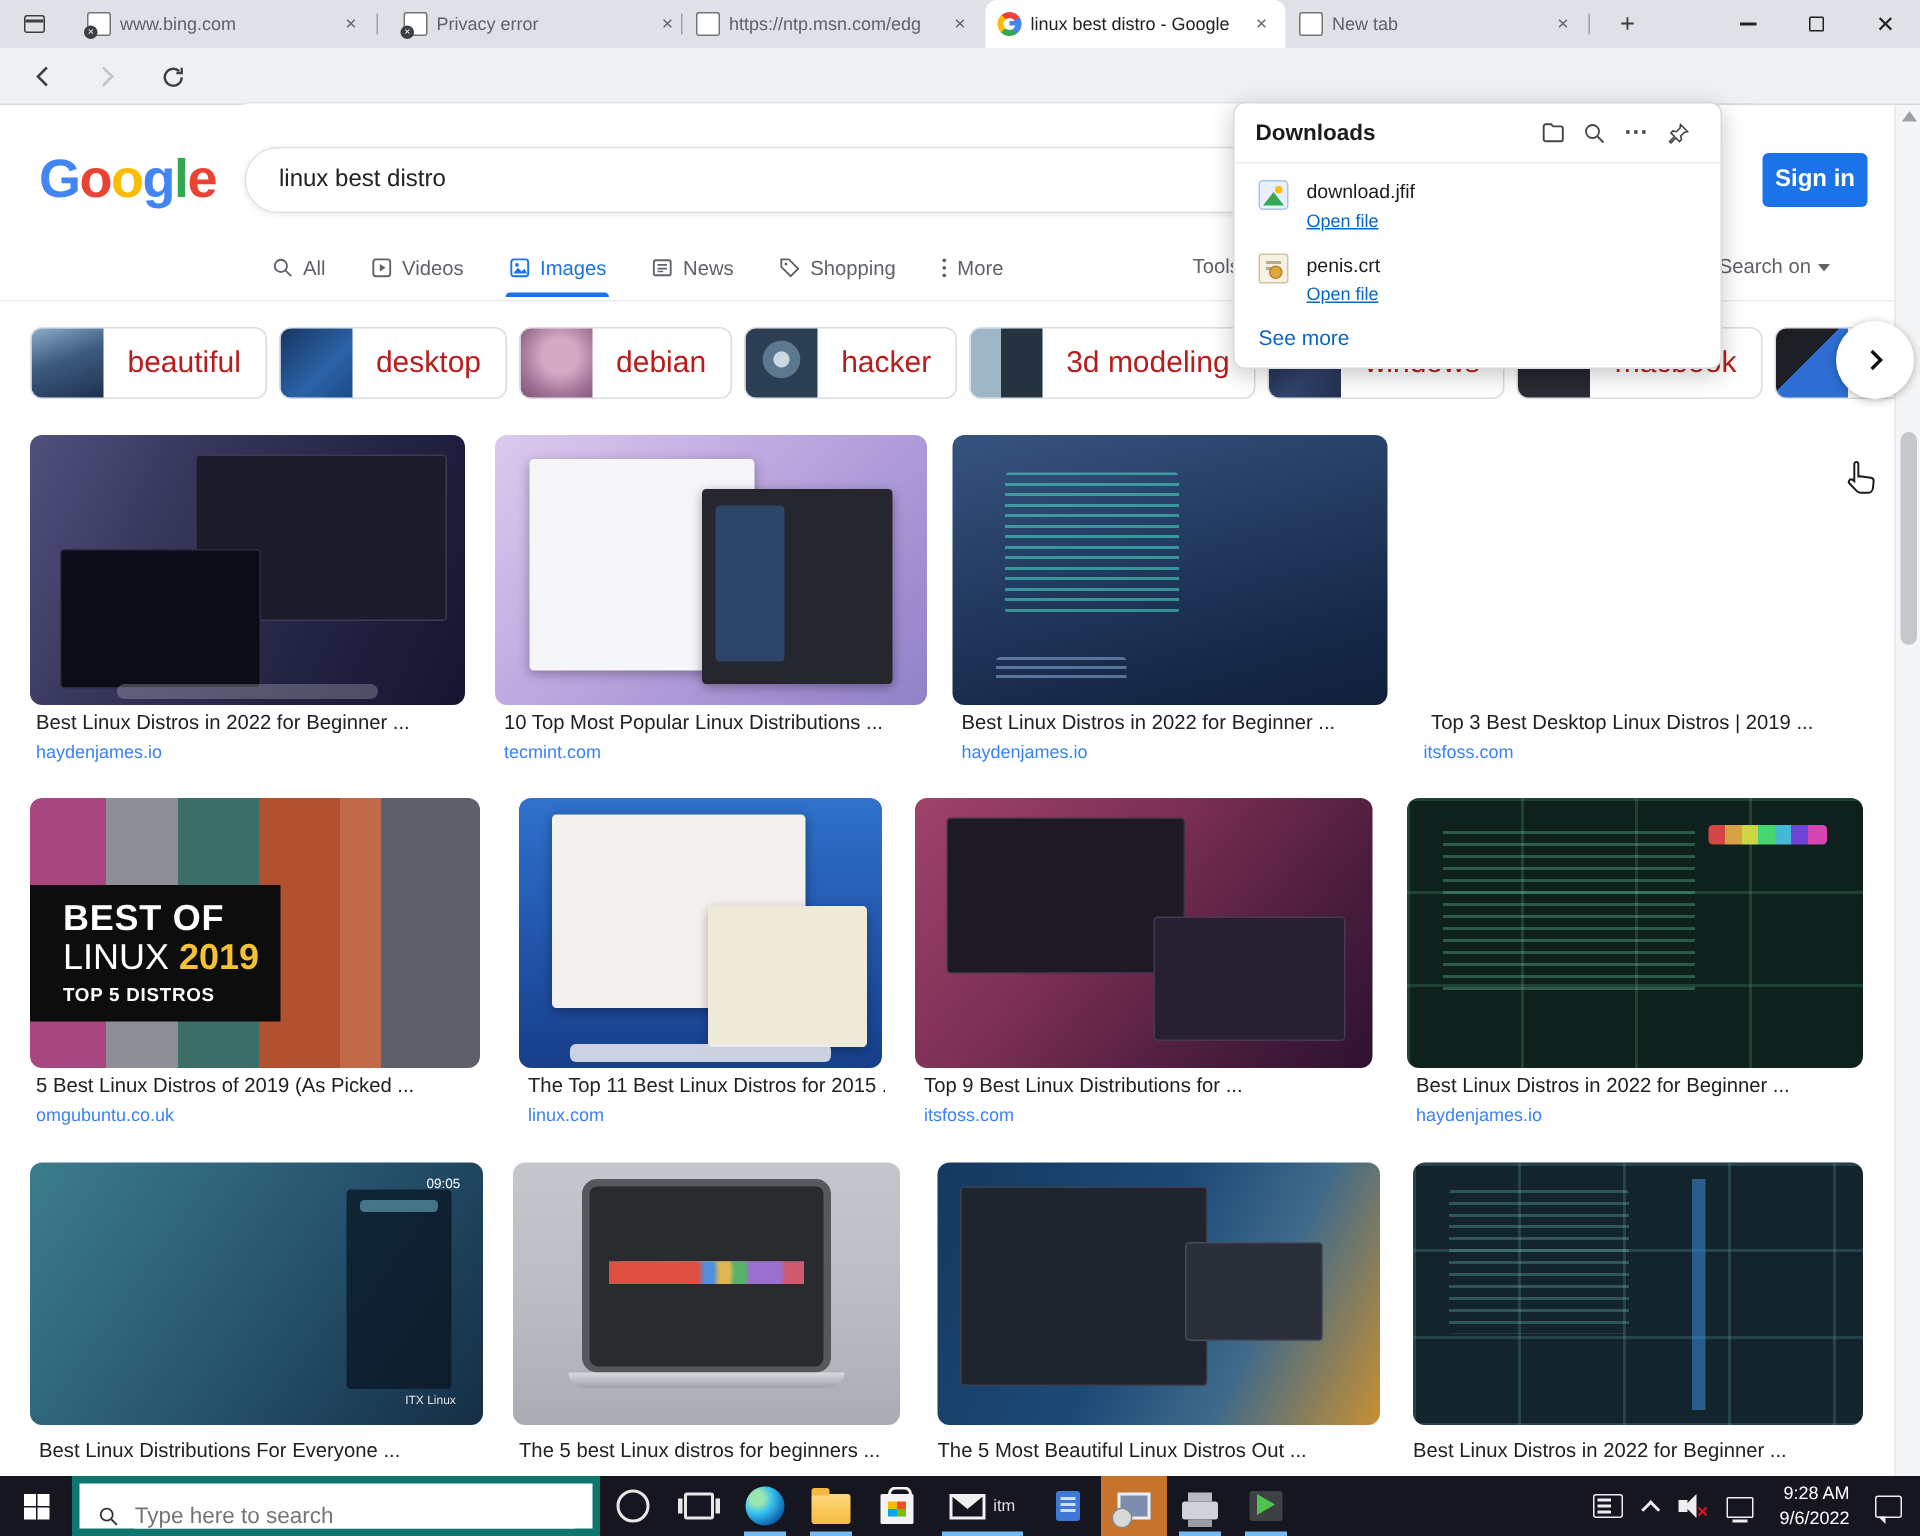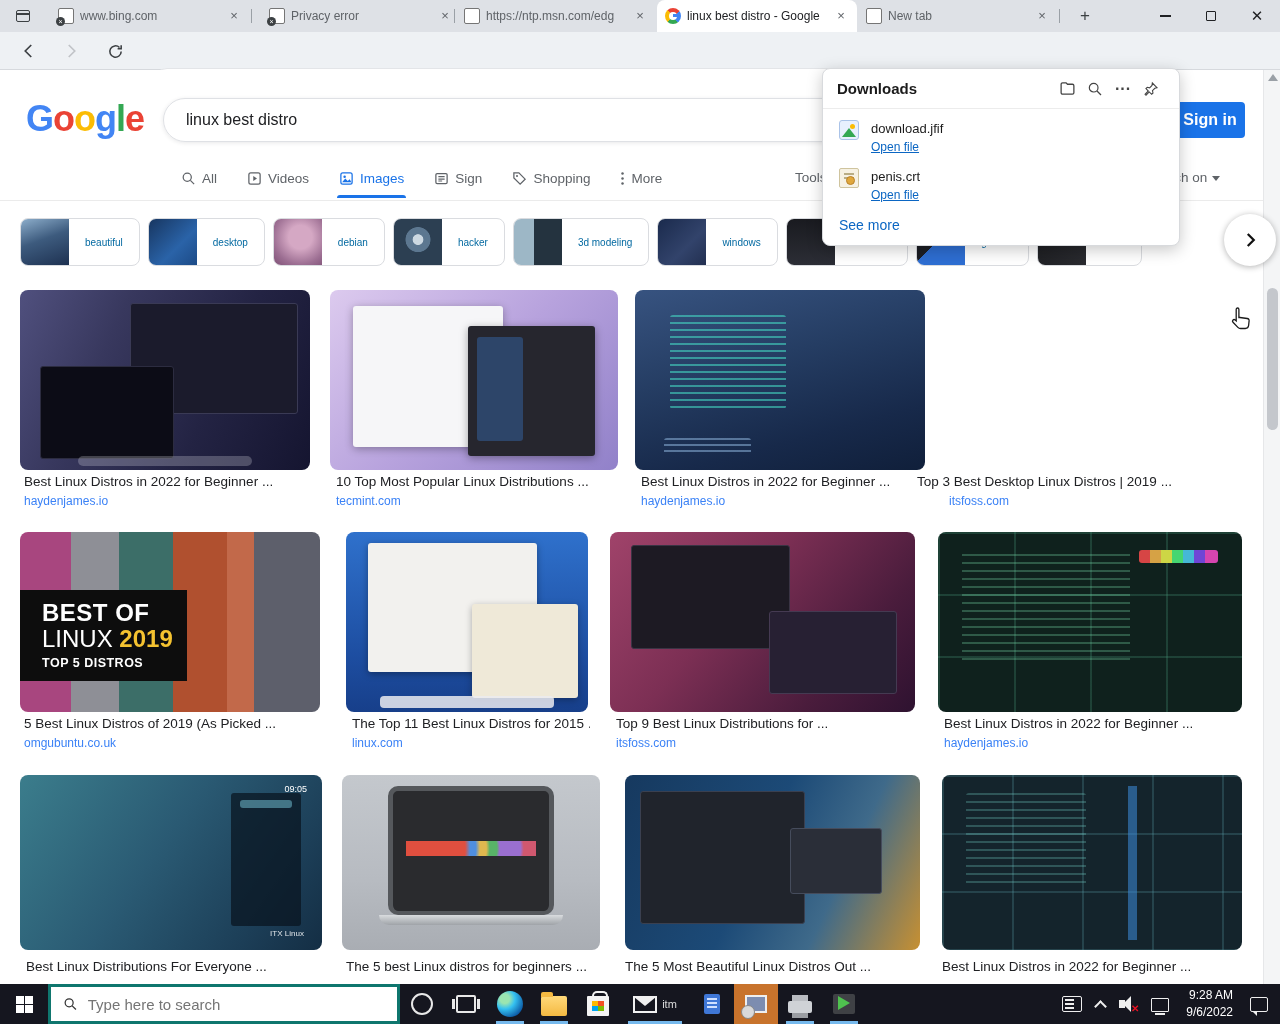--- a/index.html
+++ b/index.html
@@ -131,7 +131,7 @@
   #scrollup{position:absolute;left:4px;top:4px;width:0;height:0;border-left:5px solid transparent;border-right:5px solid transparent;border-bottom:7px solid #9aa0a6}
 
   
-  #dlpopup{position:absolute;left:822px;top:68px;width:358px;height:178px;background:#fff;border:1px solid #d8dadd;border-radius:8px;box-shadow:0 4px 16px rgba(0,0,0,.22);z-index:50}
+  #dlpopup{position:absolute;left:822px;top:68px;width:326px;height:178px;background:#fff;border:1px solid #d8dadd;border-radius:8px;box-shadow:0 4px 16px rgba(0,0,0,.22);z-index:50}
   #dlhead{display:flex;align-items:center;height:40px;padding:0 14px;border-bottom:1px solid #ececec}
   #dlhead .dtitle{flex:1;font-size:15px;font-weight:bold;color:#1b1b1b}
   .dlhicon{width:28px;height:26px;display:flex;align-items:center;justify-content:center;color:#444;cursor:pointer;border-radius:4px}

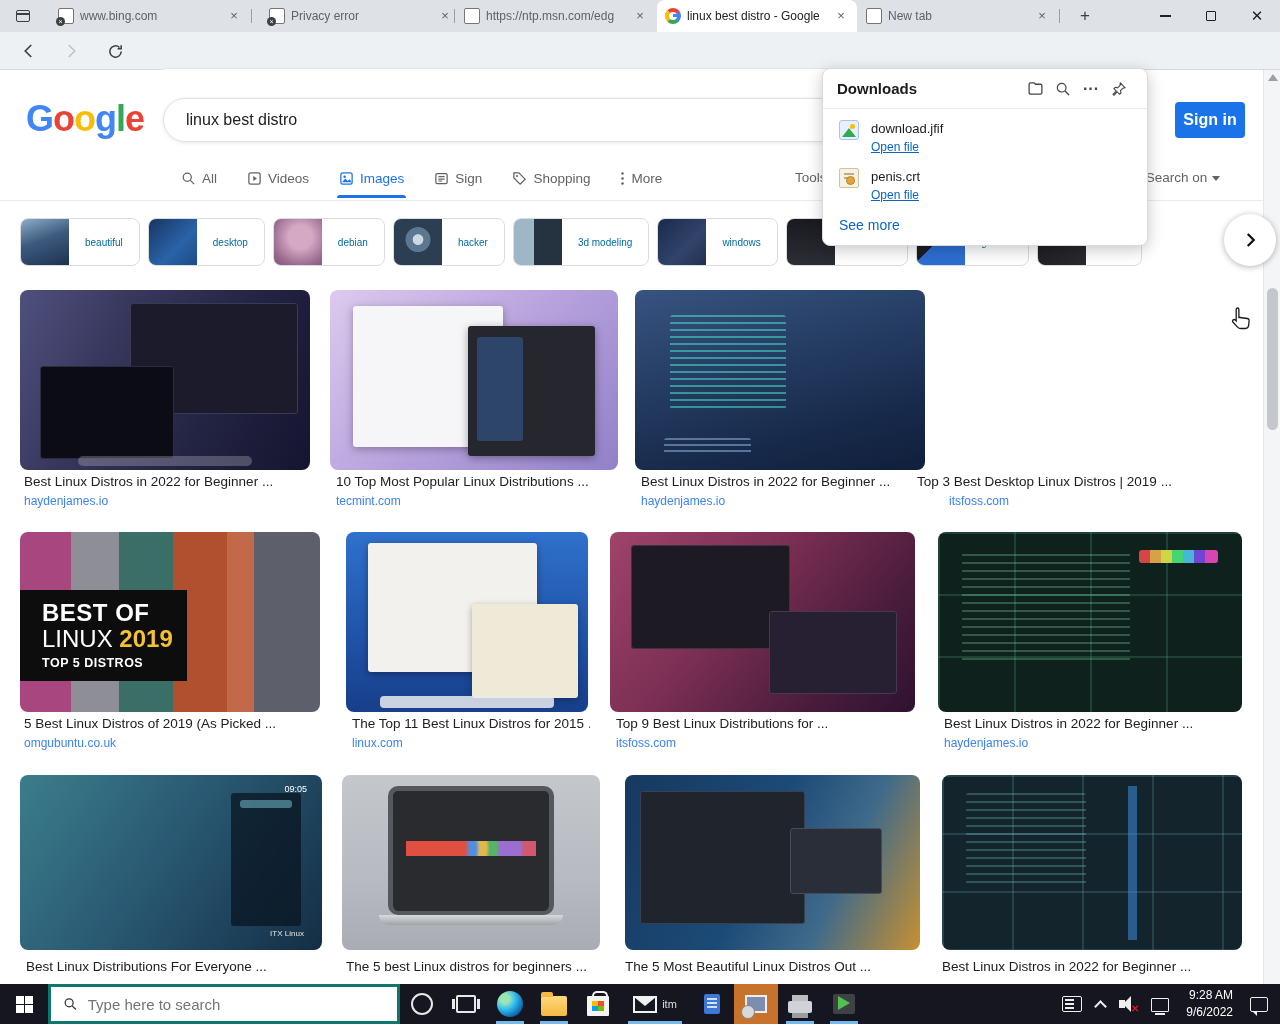--- a/index.html
+++ b/index.html
@@ -334,7 +334,7 @@
             <rect x="3" y="4" width="18" height="16" rx="2" fill="none" stroke="#5f6368" stroke-width="2"></rect>
             <path d="M7 9h10M7 13h10M7 16h6" stroke="#5f6368" stroke-width="1.8"></path>
           </svg>
-        <span>Sign</span>
+        <span>News</span>
       </div>
       <div class="gtab">
         <svg width="15" height="15" viewBox="0 0 24 24">

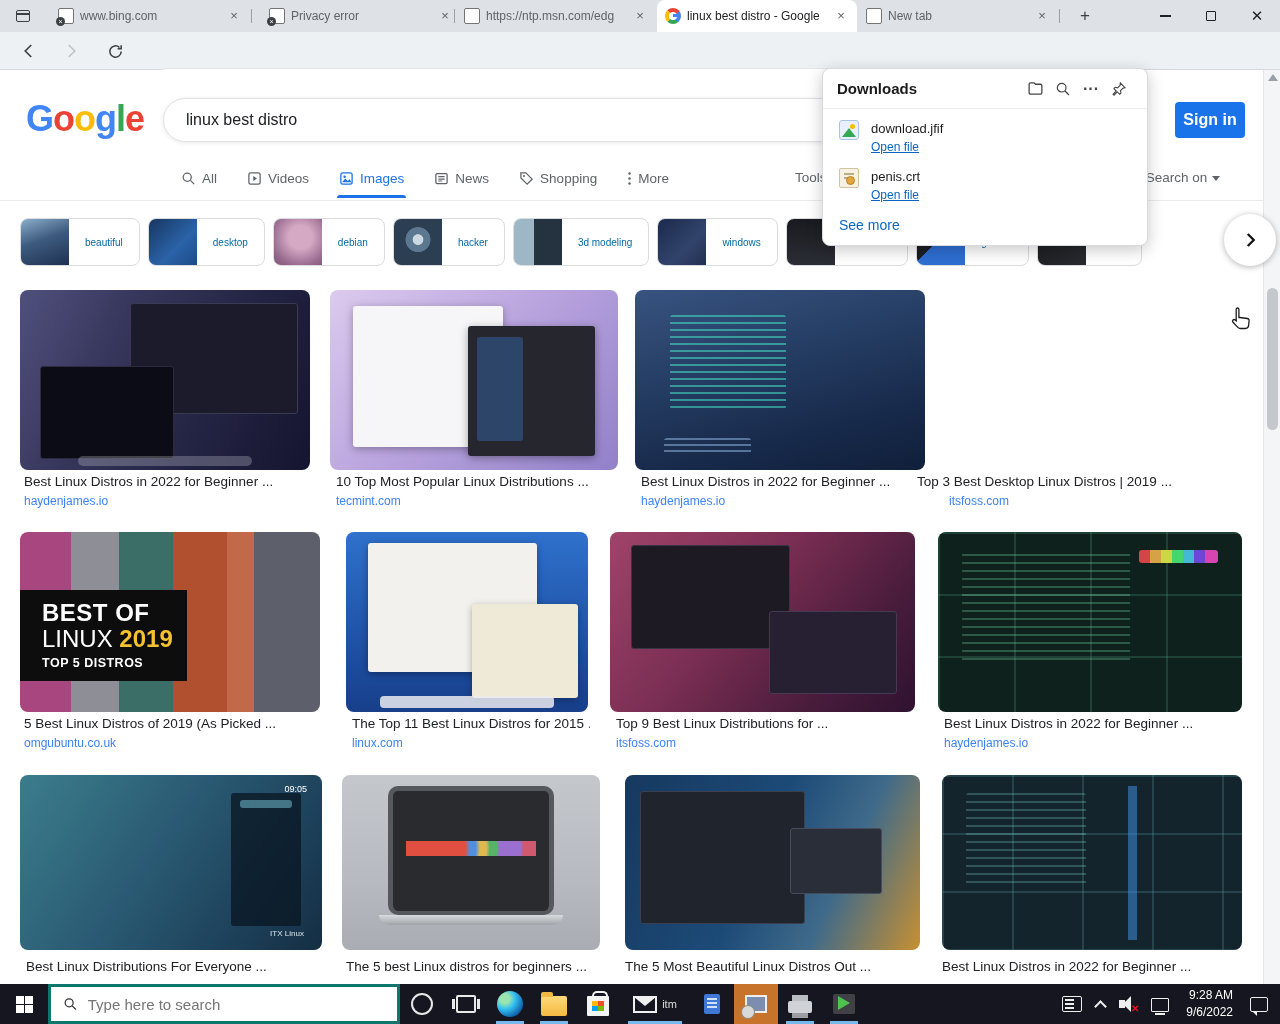--- a/index.html
+++ b/index.html
@@ -75,7 +75,7 @@
   #chips{position:absolute;left:20px;top:148px;display:flex;gap:8px}
   .chip{height:48px;border:1px solid #dadce0;border-radius:8px;background:#fff;display:flex;align-items:center;overflow:hidden;cursor:pointer}
   .chip .thumb{width:48px;height:48px;flex:0 0 48px}
-  .chip .clabel{font-size:10px;color:#0369a1;padding:0 16px;white-space:nowrap}
+  .chip .clabel{font-size:20px;color:#b91c1c;padding:0 16px;white-space:nowrap}
   .th1{background:linear-gradient(160deg,#8fb0cd 0%,#3d5b7e 45%,#1d3050 100%)}
   .th2{background:linear-gradient(135deg,#17355f 0%,#2a63a8 60%,#1c4a86 100%)}
   .th3{background:radial-gradient(circle at 55% 40%,#d5a8c4 0 30%,#9c6e92 70%,#7c4f74 100%)}

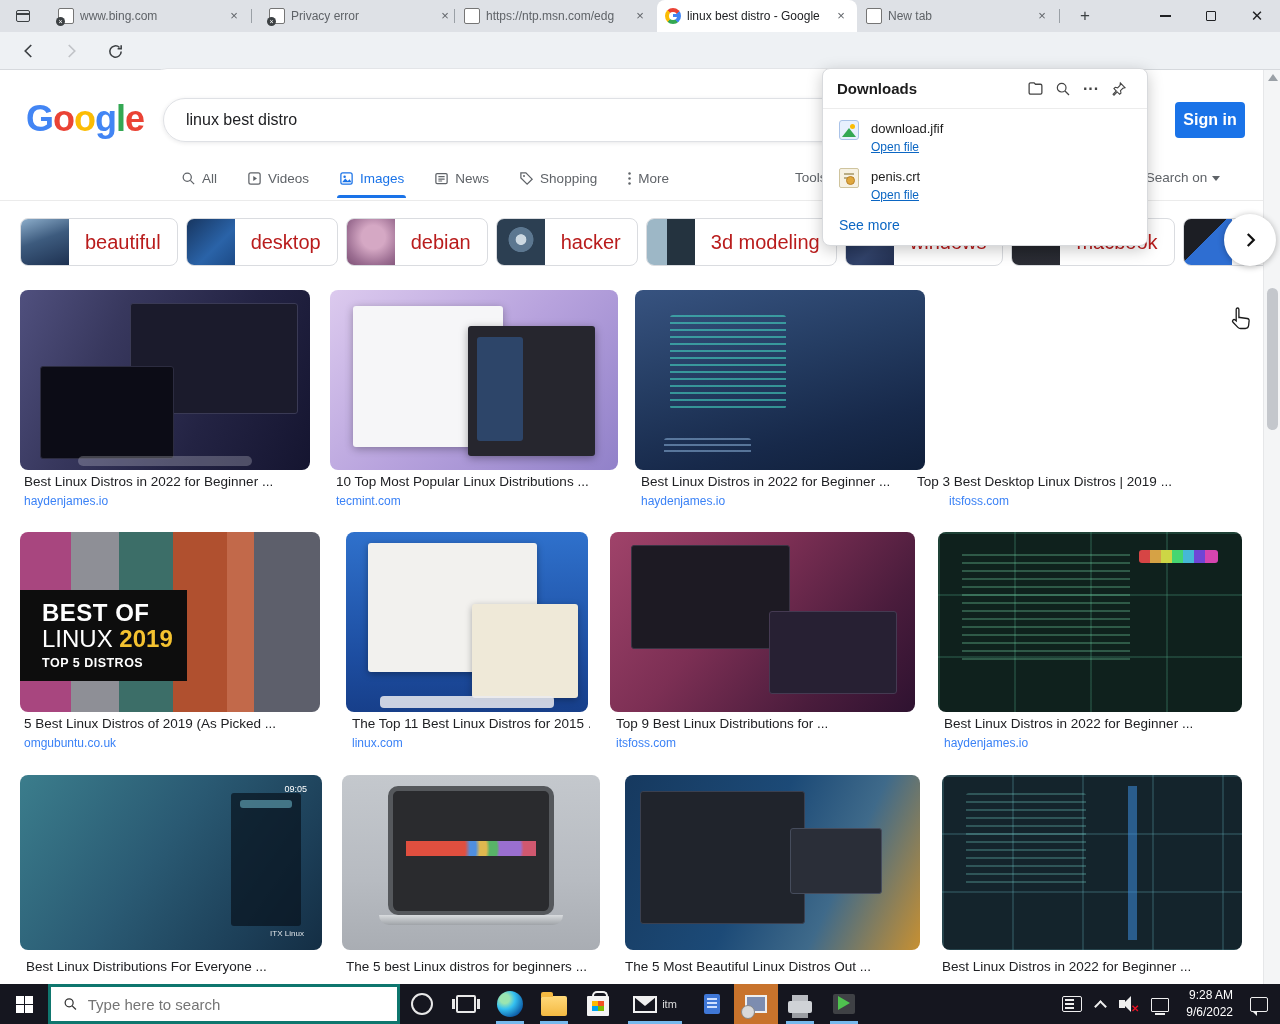--- a/index.html
+++ b/index.html
@@ -421,7 +421,7 @@
     <div class="cap-d" style="left:336px;top:424px">tecmint.com</div>
     <figcaption class="cap-t" style="left:641px;top:404px;width:284px">Best Linux Distros in 2022 for Beginner ...</figcaption>
     <div class="cap-d" style="left:641px;top:424px">haydenjames.io</div>
-    <figcaption class="cap-t" style="left:917px;top:404px;width:290px">Top 3 Best Desktop Linux Distros | 2019 ...</figcaption>
+    <figcaption class="cap-t" style="left:954px;top:404px;width:290px">Top 3 Best Desktop Linux Distros | 2019 ...</figcaption>
     <div class="cap-d" style="left:949px;top:424px">itsfoss.com</div>
 
     <figure class="tile a5" style="left:20px;top:462px;width:300px;height:180px">

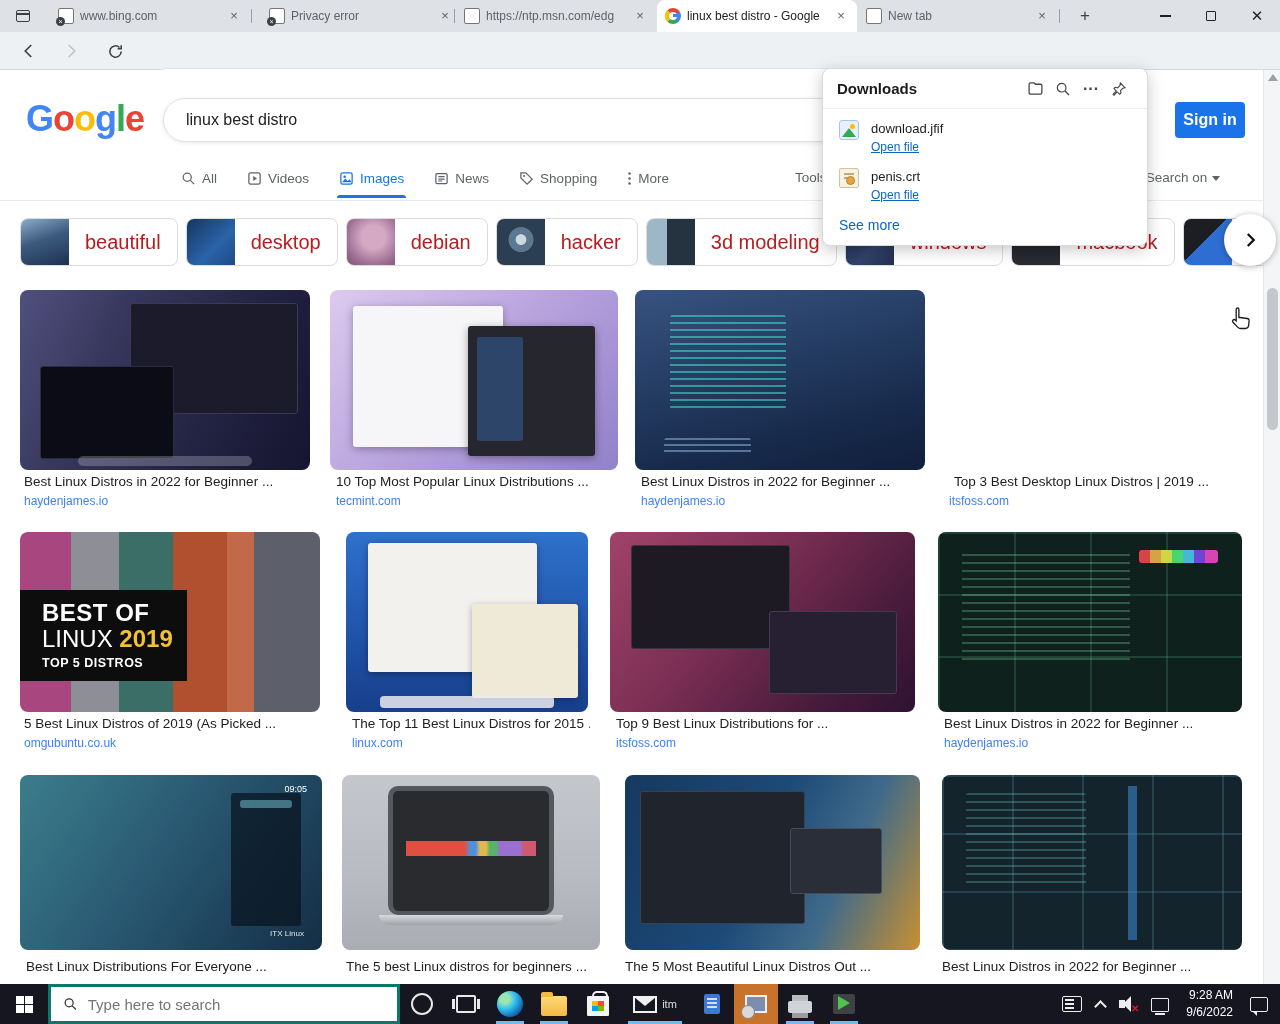--- a/index.html
+++ b/index.html
@@ -152,7 +152,7 @@
   #startbtn{width:48px;height:40px;display:flex;align-items:center;justify-content:center;cursor:pointer}
   .winlogo{width:17px;height:17px;display:grid;grid-template-columns:8px 8px;grid-template-rows:8px 8px;gap:1px}
   .winlogo i{background:#fff}
-  #tbsearch{width:352px;height:40px;background:#fff;border:3px solid #0f766e;display:flex;align-items:center;padding:0 12px;gap:10px}
+  #tbsearch{width:352px;height:40px;background:#fff;border:5px solid #0f766e;display:flex;align-items:flex-end;padding:0 12px;gap:10px}
   #tbsearch input{border:0;outline:0;font-size:15px;color:#111;width:100%;font-family:"Liberation Sans",sans-serif}
   .tbtn{width:44px;height:40px;display:flex;align-items:center;justify-content:center;position:relative;cursor:pointer}
   .tbtn.running::after{content:"";position:absolute;left:8px;right:8px;bottom:0;height:3px;background:#76b9ed}

